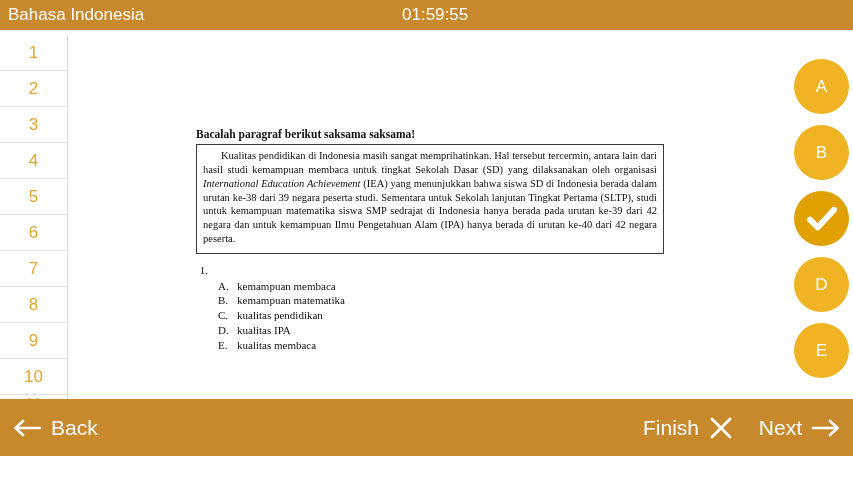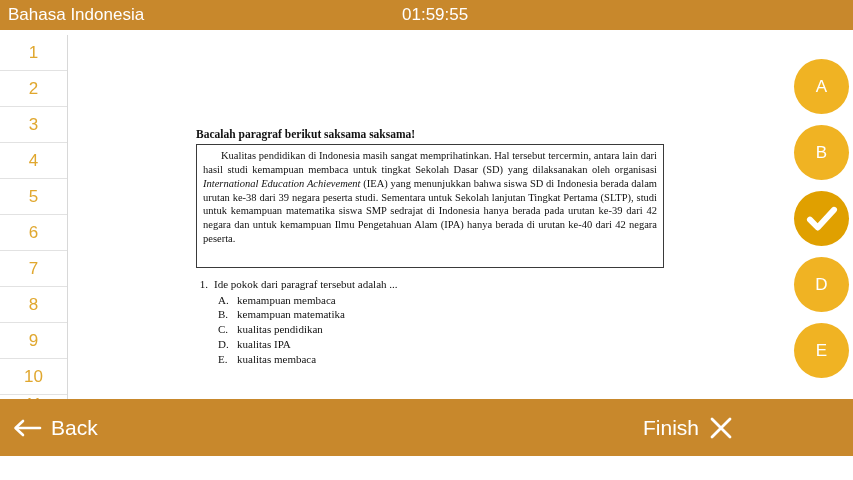--- a/index.html
+++ b/index.html
@@ -89,7 +89,7 @@
   }
   .passagebox {
     border: 1px solid #3a3a3a;
-    padding: 4px 6px 21px 6px;
+    padding: 4px 6px 7px 6px;
     font-size: 10.5px;
     line-height: 1.32;
     text-align: justify;

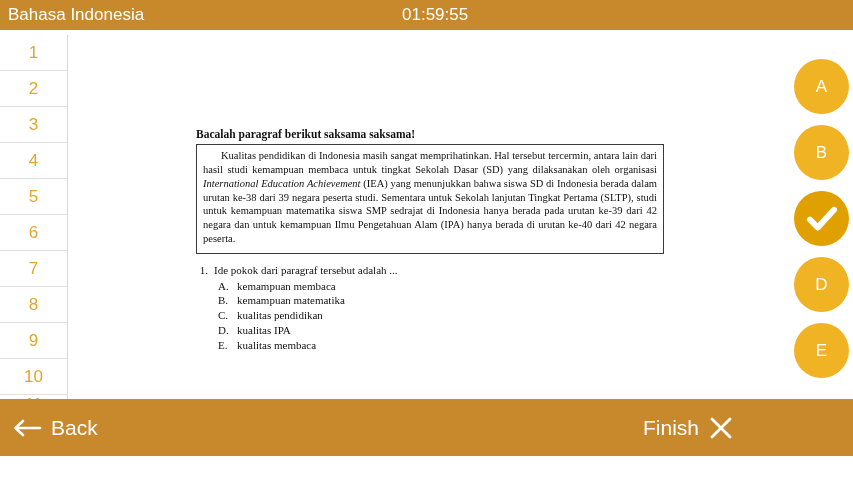--- a/index.html
+++ b/index.html
@@ -206,7 +206,6 @@
       <div class="qblock">
         <div class="qstem">
           <span class="qnum">1.</span>
-          <span>Ide pokok dari paragraf tersebut adalah ...</span>
         </div>
         <div class="choices">
           <div class="choice">

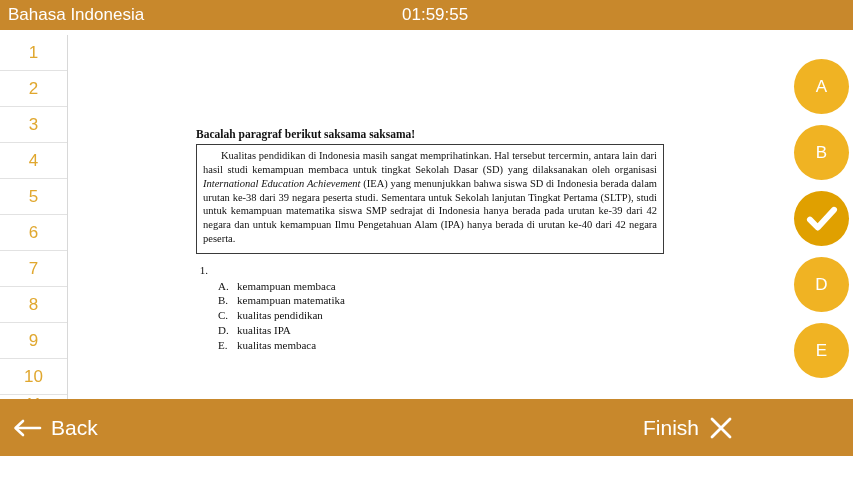--- a/index.html
+++ b/index.html
@@ -261,6 +261,13 @@
       </svg>
     </div>
 
+    <div class="footbtn" id="next-button">
+      <span>Next</span>
+      <svg class="arrow-svg" width="30" height="22" viewBox="0 0 30 22">
+        <path d="M2 11 H25" stroke="#ffffff" stroke-width="2.6" stroke-linecap="round"></path>
+        <path d="M19 4 L26.5 11 L19 18" fill="none" stroke="#ffffff" stroke-width="2.6" stroke-linecap="round" stroke-linejoin="round"></path>
+      </svg>
+    </div>
   </div>
 
 </div>

